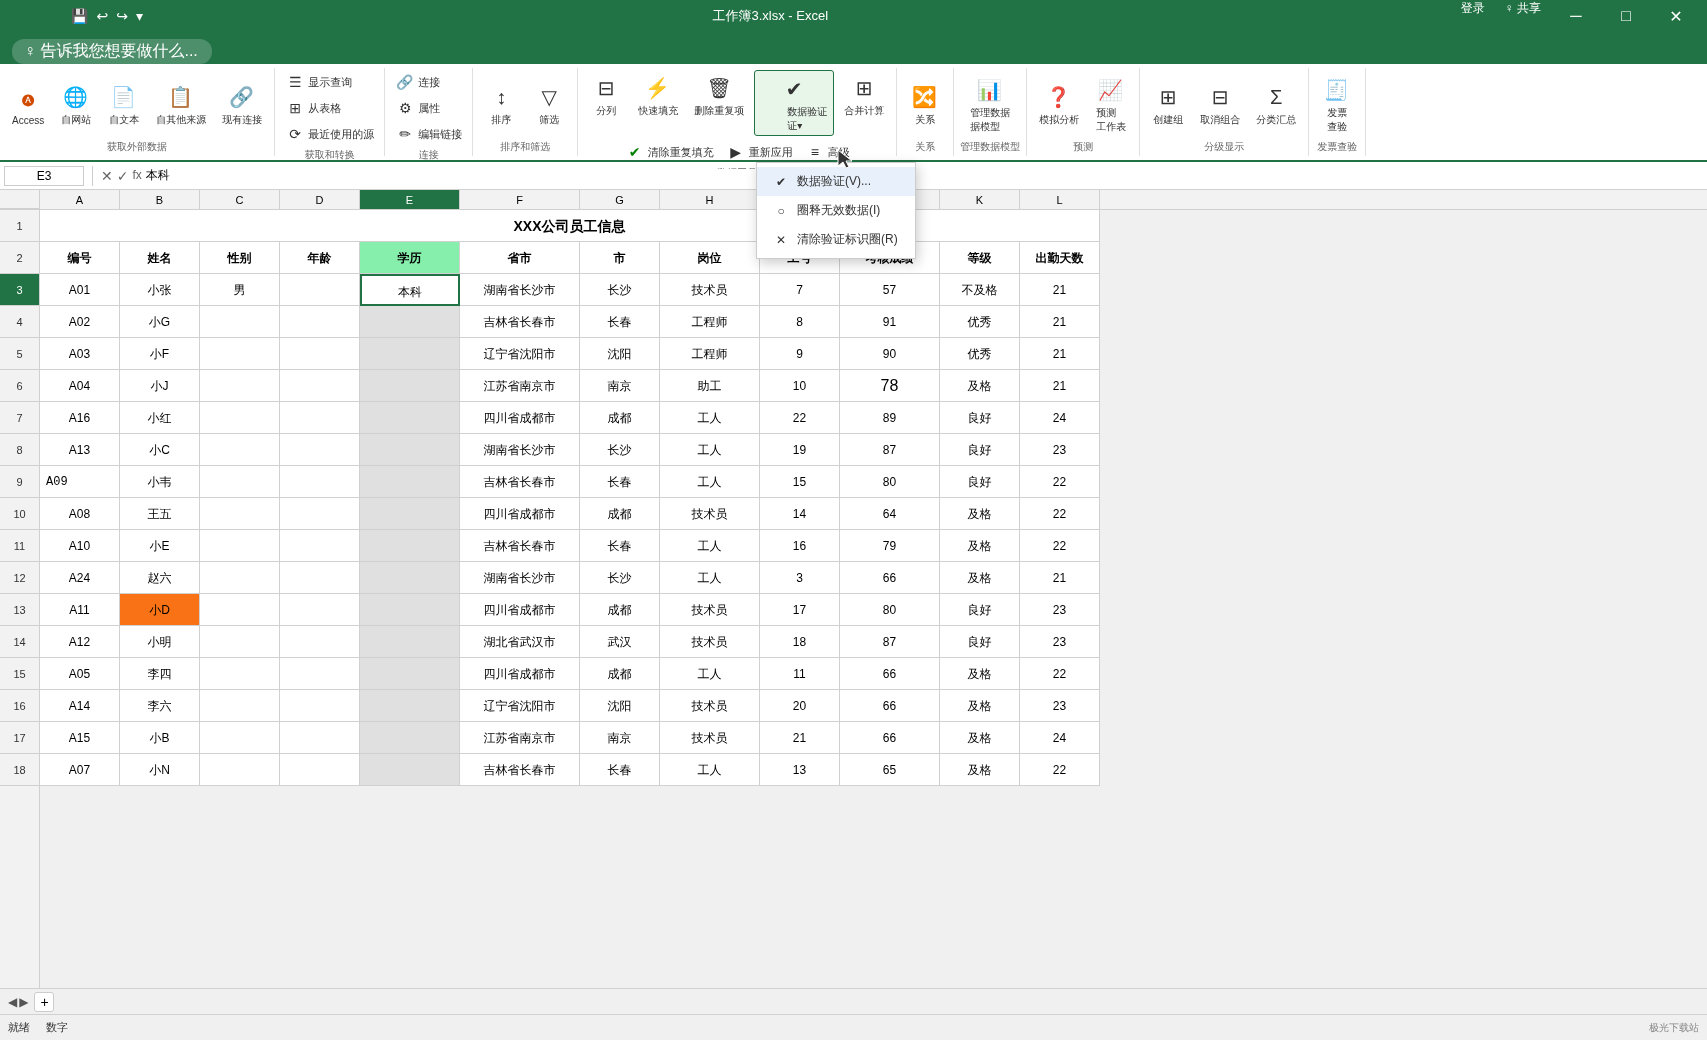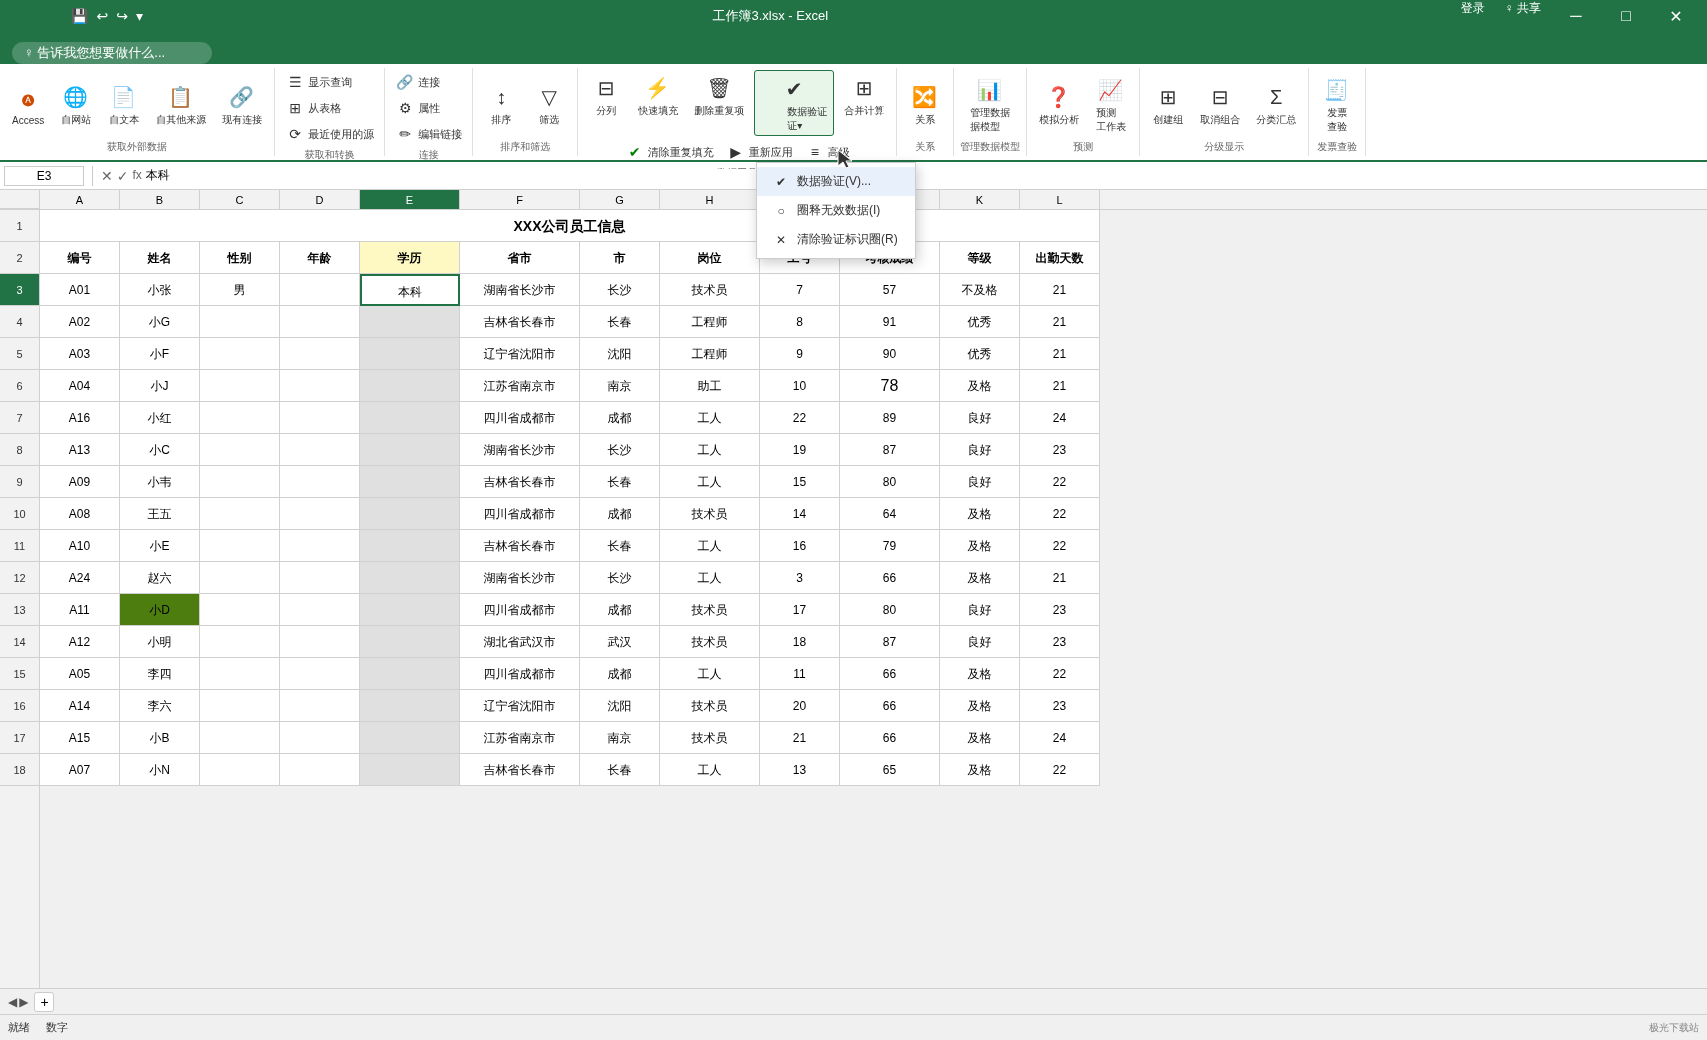--- a/index.html
+++ b/index.html
@@ -97,7 +97,7 @@
 
   <div style="background:#217346; height:32px; display:flex; align-items:flex-end; padding-left:4px;">
     <div style="flex:1; display:flex; align-items:center; padding:0 8px;">
-      <div style="background:rgba(255,255,255,0.2); border-radius:12px; padding:2px 12px; font-size:13px; color:white; min-width:200px;">♀ 告诉我您想要做什么...</div>
+      <div style="background:rgba(255,255,255,0.2); border-radius:12px; padding:2px 12px; font-size:16px; color:white; min-width:200px;">♀ 告诉我您想要做什么...</div>
     </div>
   </div>
 

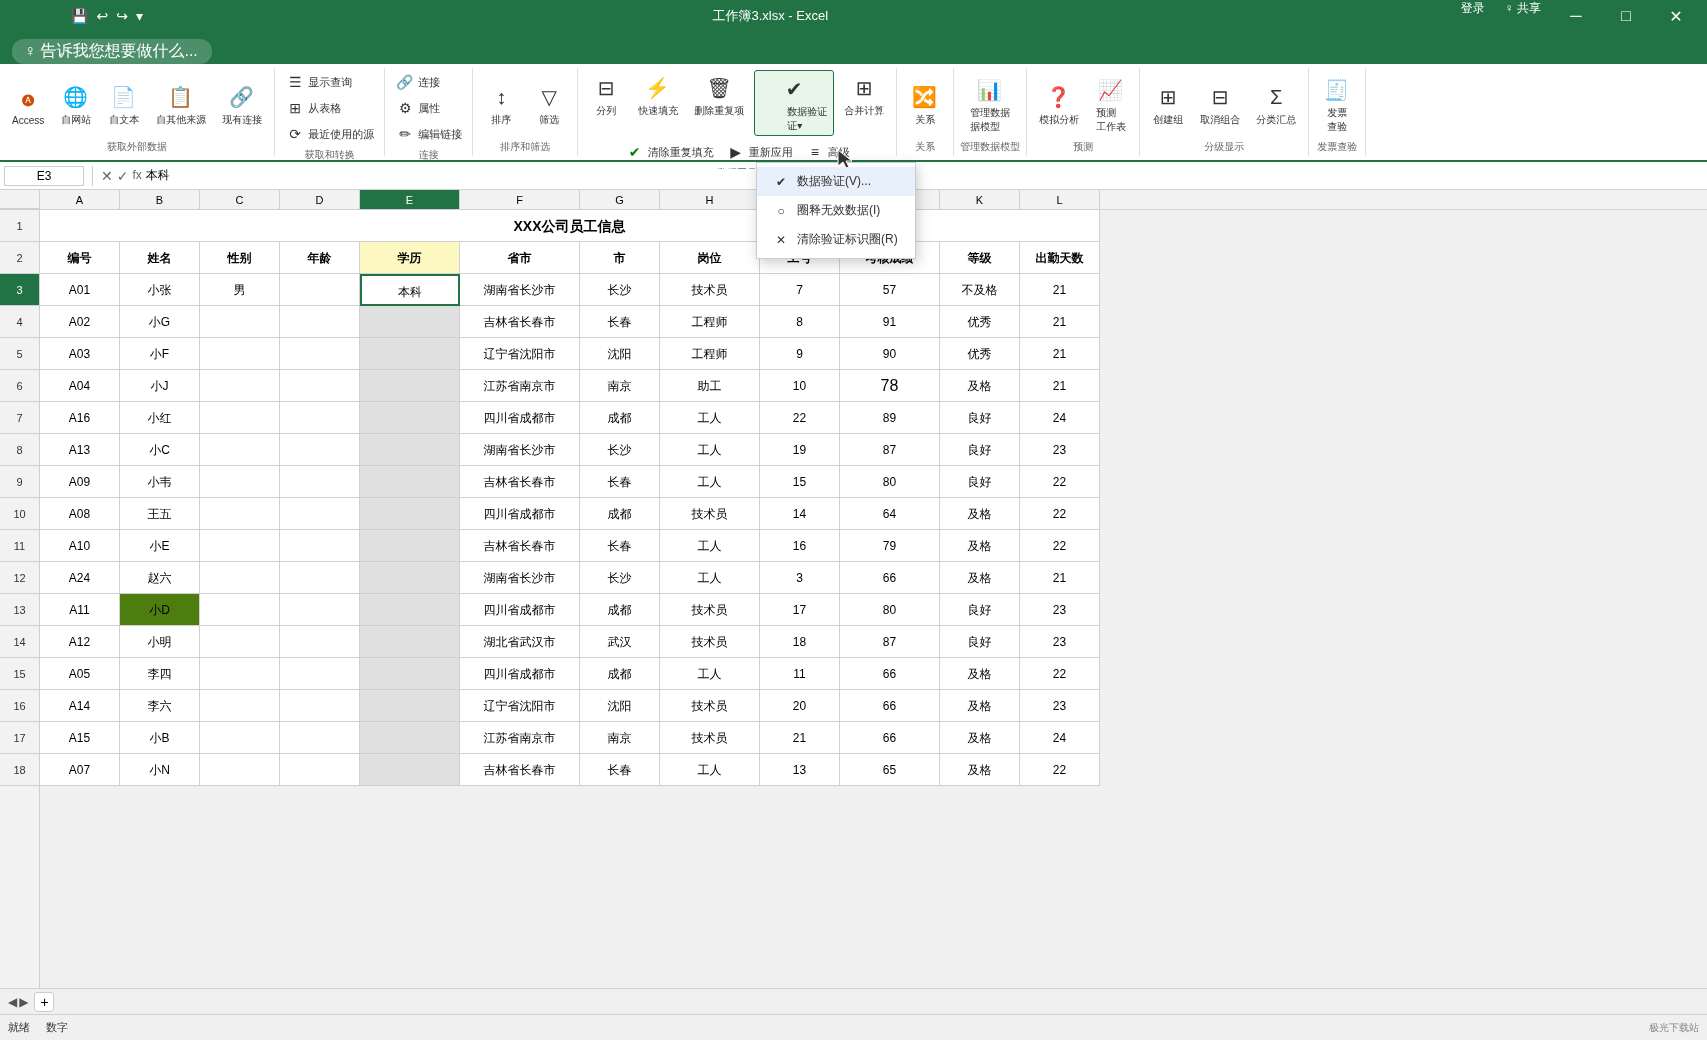--- a/index.html
+++ b/index.html
@@ -346,7 +346,7 @@
             <div style="display: inline-block; border-right: 1px solid rgb(208, 208, 208); border-bottom: 1px solid rgb(208, 208, 208); height: 32px; line-height: 32px; padding: 0px 6px; font-size: 12px; overflow: hidden; white-space: nowrap; vertical-align: top; box-sizing: border-box; text-align: center; font-weight: bold; background: white; width: 80px;">姓名</div>
             <div style="display: inline-block; border-right: 1px solid rgb(208, 208, 208); border-bottom: 1px solid rgb(208, 208, 208); height: 32px; line-height: 32px; padding: 0px 6px; font-size: 12px; overflow: hidden; white-space: nowrap; vertical-align: top; box-sizing: border-box; text-align: center; font-weight: bold; background: white; width: 80px;">性别</div>
             <div style="display: inline-block; border-right: 1px solid rgb(208, 208, 208); border-bottom: 1px solid rgb(208, 208, 208); height: 32px; line-height: 32px; padding: 0px 6px; font-size: 12px; overflow: hidden; white-space: nowrap; vertical-align: top; box-sizing: border-box; text-align: center; font-weight: bold; background: white; width: 80px;">年龄</div>
-            <div style="display: inline-block; border-right: 1px solid rgb(208, 208, 208); border-bottom: 1px solid rgb(208, 208, 208); height: 32px; line-height: 32px; padding: 0px 6px; font-size: 12px; overflow: hidden; white-space: nowrap; vertical-align: top; box-sizing: border-box; text-align: center; font-weight: bold; background: #fef9c3; width: 100px;">学历</div>
+            <div style="display: inline-block; border-right: 1px solid rgb(208, 208, 208); border-bottom: 1px solid rgb(208, 208, 208); height: 32px; line-height: 32px; padding: 0px 6px; font-size: 12px; overflow: hidden; white-space: nowrap; vertical-align: top; box-sizing: border-box; text-align: center; font-weight: bold; background: #86efac; width: 100px;">学历</div>
             <div style="display: inline-block; border-right: 1px solid rgb(208, 208, 208); border-bottom: 1px solid rgb(208, 208, 208); height: 32px; line-height: 32px; padding: 0px 6px; font-size: 12px; overflow: hidden; white-space: nowrap; vertical-align: top; box-sizing: border-box; text-align: center; font-weight: bold; background: white; width: 120px;">省市</div>
             <div style="display: inline-block; border-right: 1px solid rgb(208, 208, 208); border-bottom: 1px solid rgb(208, 208, 208); height: 32px; line-height: 32px; padding: 0px 6px; font-size: 12px; overflow: hidden; white-space: nowrap; vertical-align: top; box-sizing: border-box; text-align: center; font-weight: bold; background: white; width: 80px;">市</div>
             <div style="display: inline-block; border-right: 1px solid rgb(208, 208, 208); border-bottom: 1px solid rgb(208, 208, 208); height: 32px; line-height: 32px; padding: 0px 6px; font-size: 12px; overflow: hidden; white-space: nowrap; vertical-align: top; box-sizing: border-box; text-align: center; font-weight: bold; background: white; width: 100px;">岗位</div>

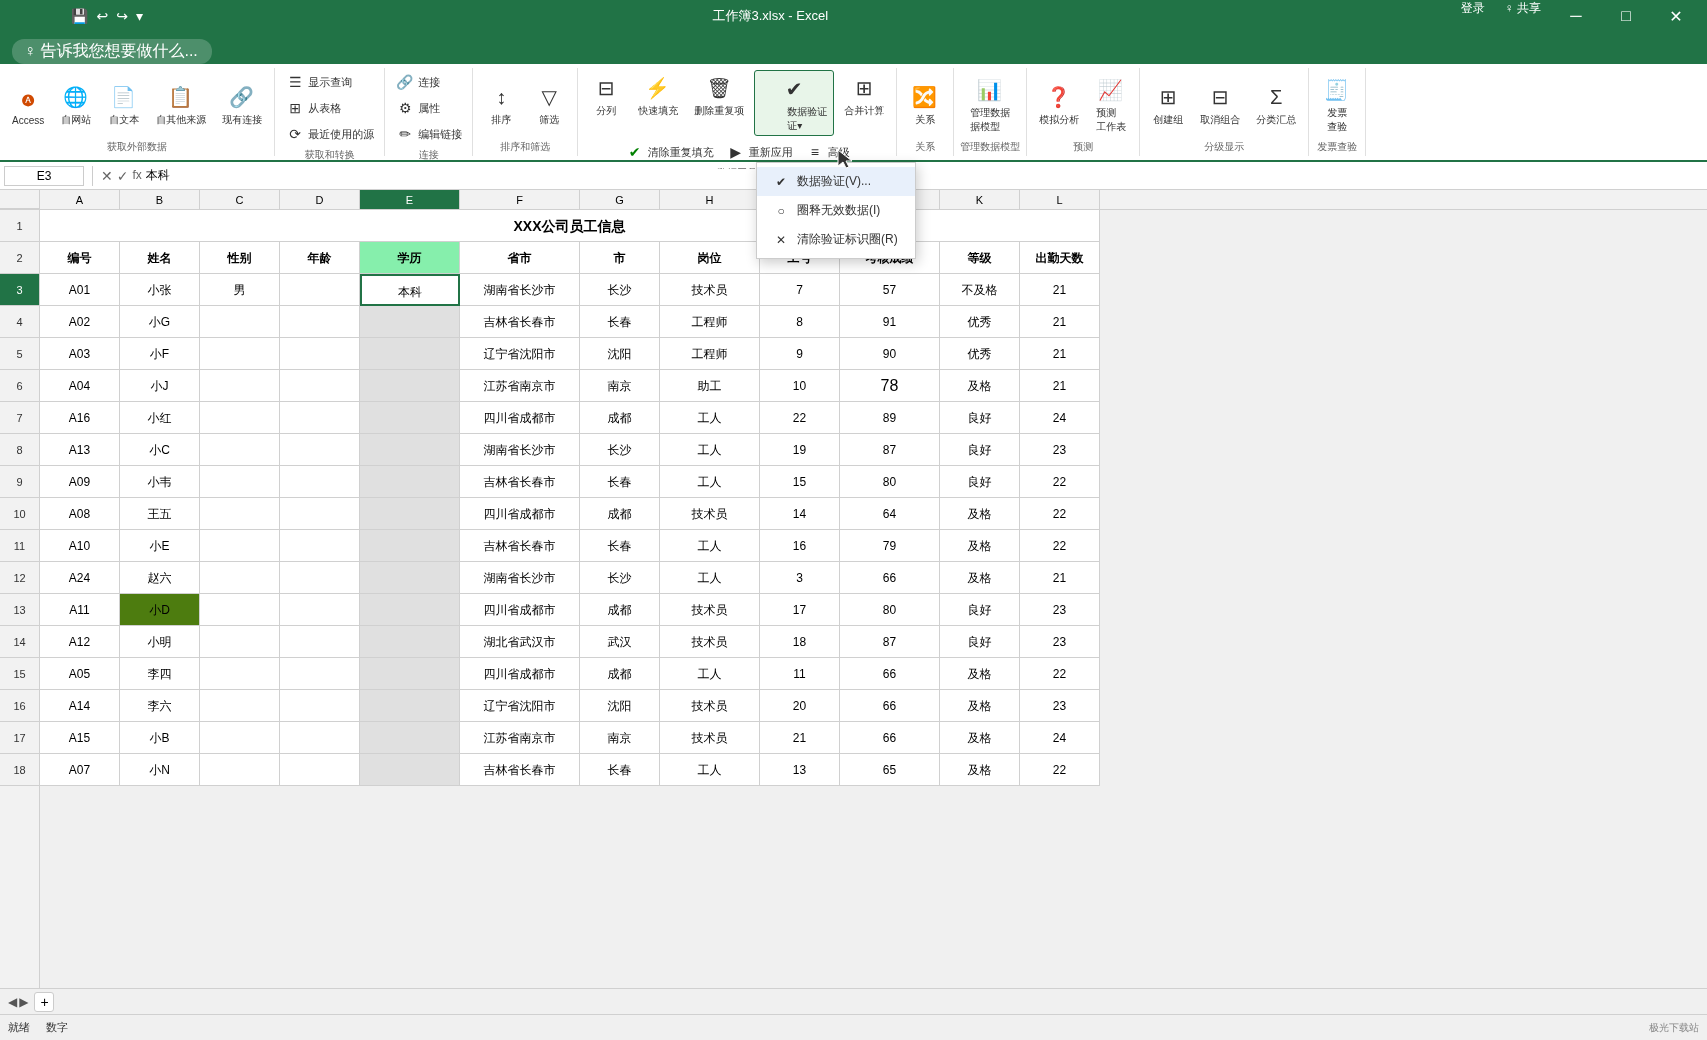--- a/index.html
+++ b/index.html
@@ -440,7 +440,7 @@
             <div style="display: inline-block; border-right: 1px solid rgb(208, 208, 208); border-bottom: 1px solid rgb(208, 208, 208); height: 32px; line-height: 32px; padding: 0px 6px; font-size: 12px; overflow: hidden; white-space: nowrap; vertical-align: top; box-sizing: border-box; text-align: center; width: 80px; background: white;">23</div>
           </div>
           <div style="display: flex; height: 32px; border-bottom: 0px;">
-            <div style="display: inline-block; border-right: 1px solid rgb(208, 208, 208); border-bottom: 1px solid rgb(208, 208, 208); height: 32px; line-height: 32px; padding: 0px 6px; font-size: 12px; overflow: hidden; white-space: nowrap; vertical-align: top; box-sizing: border-box; text-align: center; width: 80px; background: white;">A09</div>
+            <div style="display: inline-block; border-right: 1px solid rgb(208, 208, 208); border-bottom: 1px solid rgb(208, 208, 208); height: 32px; line-height: 32px; padding: 0px 6px; font-size: 12px; overflow: hidden; white-space: nowrap; vertical-align: top; box-sizing: border-box; text-align: left; width: 80px; background: white; font-family: Liberation Mono, monospace;">A09</div>
             <div style="display: inline-block; border-right: 1px solid rgb(208, 208, 208); border-bottom: 1px solid rgb(208, 208, 208); height: 32px; line-height: 32px; padding: 0px 6px; font-size: 12px; overflow: hidden; white-space: nowrap; vertical-align: top; box-sizing: border-box; text-align: center; width: 80px; background: white;">小韦</div>
             <div style="display: inline-block; border-right: 1px solid rgb(208, 208, 208); border-bottom: 1px solid rgb(208, 208, 208); height: 32px; line-height: 32px; padding: 0px 6px; font-size: 12px; overflow: hidden; white-space: nowrap; vertical-align: top; box-sizing: border-box; text-align: center; width: 80px; background: white;"></div>
             <div style="display: inline-block; border-right: 1px solid rgb(208, 208, 208); border-bottom: 1px solid rgb(208, 208, 208); height: 32px; line-height: 32px; padding: 0px 6px; font-size: 12px; overflow: hidden; white-space: nowrap; vertical-align: top; box-sizing: border-box; text-align: center; width: 80px; background: white;"></div>

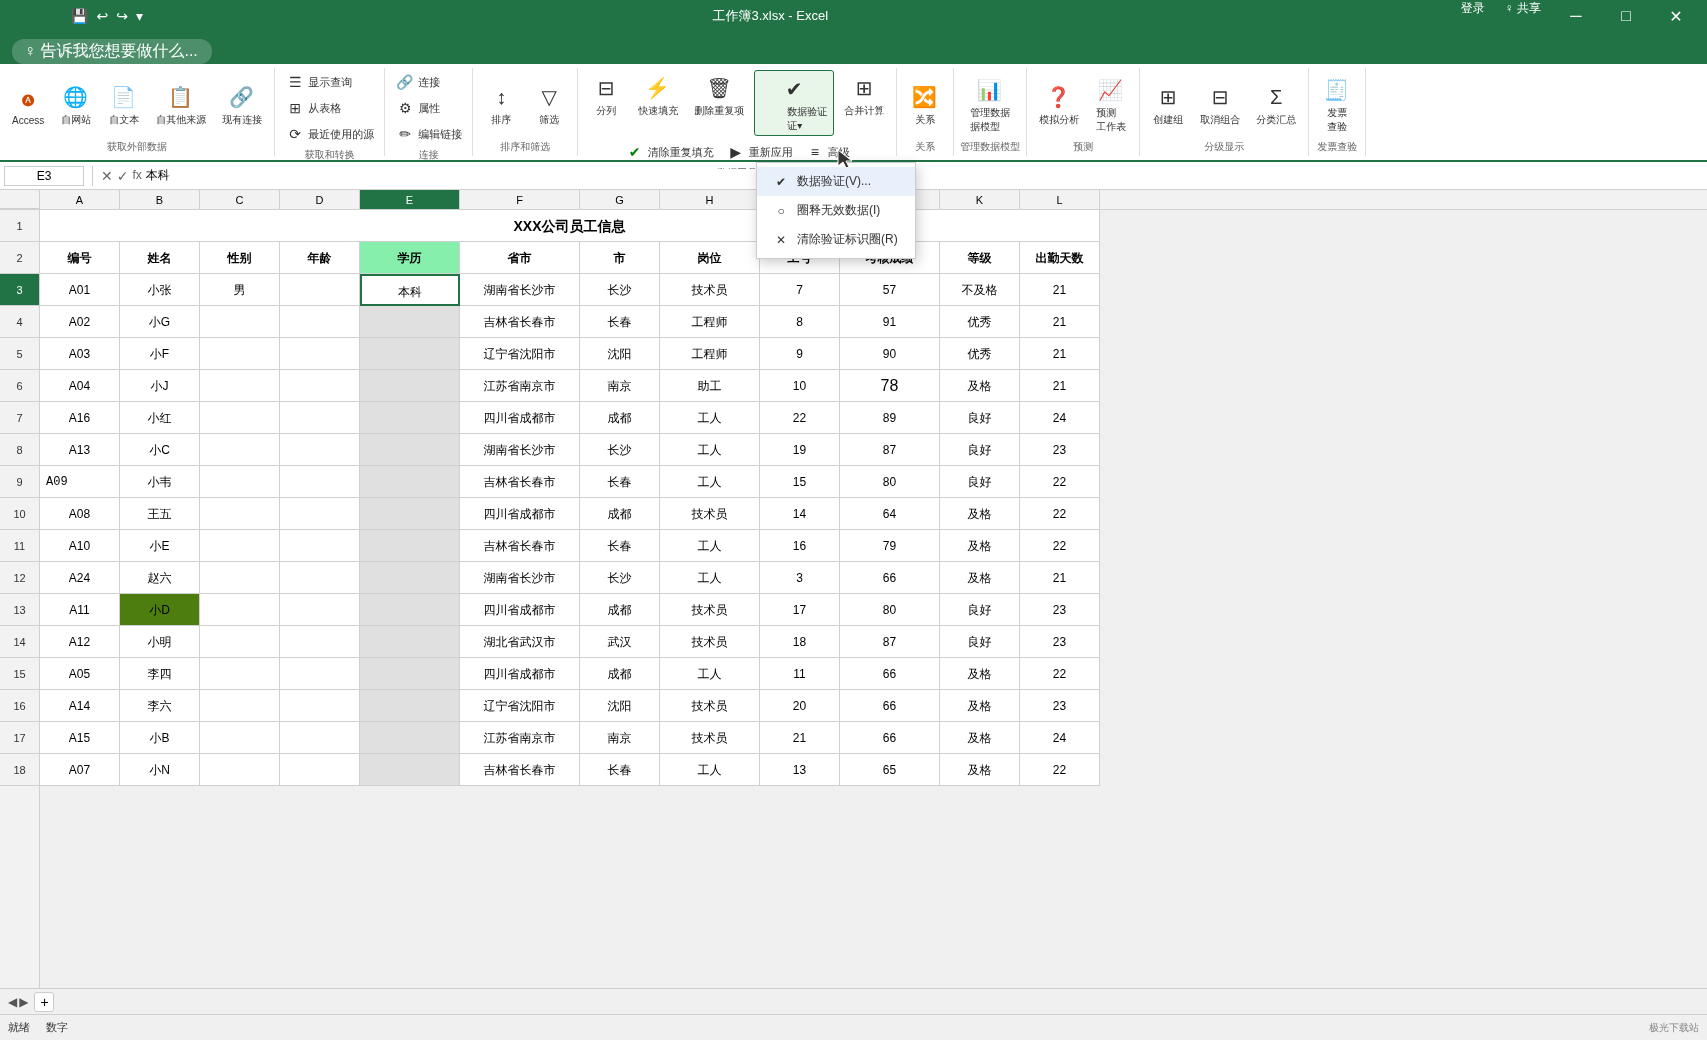--- a/index.html
+++ b/index.html
@@ -497,7 +497,7 @@
           </div>
           <div style="display: flex; height: 32px; border-bottom: 0px;">
             <div style="display: inline-block; border-right: 1px solid rgb(208, 208, 208); border-bottom: 1px solid rgb(208, 208, 208); height: 32px; line-height: 32px; padding: 0px 6px; font-size: 12px; overflow: hidden; white-space: nowrap; vertical-align: top; box-sizing: border-box; text-align: center; width: 80px; background: white;">A11</div>
-            <div style="display: inline-block; border-right: 1px solid rgb(208, 208, 208); border-bottom: 1px solid rgb(208, 208, 208); height: 32px; line-height: 32px; padding: 0px 6px; font-size: 12px; overflow: hidden; white-space: nowrap; vertical-align: top; box-sizing: border-box; text-align: center; width: 80px; background: #4d7c0f;">小D</div>
+            <div style="display: inline-block; border-right: 1px solid rgb(208, 208, 208); border-bottom: 1px solid rgb(208, 208, 208); height: 32px; line-height: 32px; padding: 0px 6px; font-size: 12px; overflow: hidden; white-space: nowrap; vertical-align: top; box-sizing: border-box; text-align: center; width: 80px; background: #f97316;">小D</div>
             <div style="display: inline-block; border-right: 1px solid rgb(208, 208, 208); border-bottom: 1px solid rgb(208, 208, 208); height: 32px; line-height: 32px; padding: 0px 6px; font-size: 12px; overflow: hidden; white-space: nowrap; vertical-align: top; box-sizing: border-box; text-align: center; width: 80px; background: white;"></div>
             <div style="display: inline-block; border-right: 1px solid rgb(208, 208, 208); border-bottom: 1px solid rgb(208, 208, 208); height: 32px; line-height: 32px; padding: 0px 6px; font-size: 12px; overflow: hidden; white-space: nowrap; vertical-align: top; box-sizing: border-box; text-align: center; width: 80px; background: white;"></div>
             <div style="display: inline-block; border-right: 1px solid rgb(208, 208, 208); border-bottom: 1px solid rgb(208, 208, 208); height: 32px; line-height: 32px; padding: 0px 6px; font-size: 12px; overflow: hidden; white-space: nowrap; vertical-align: top; box-sizing: border-box; text-align: center; width: 100px; background: rgb(224, 224, 224);"></div>

